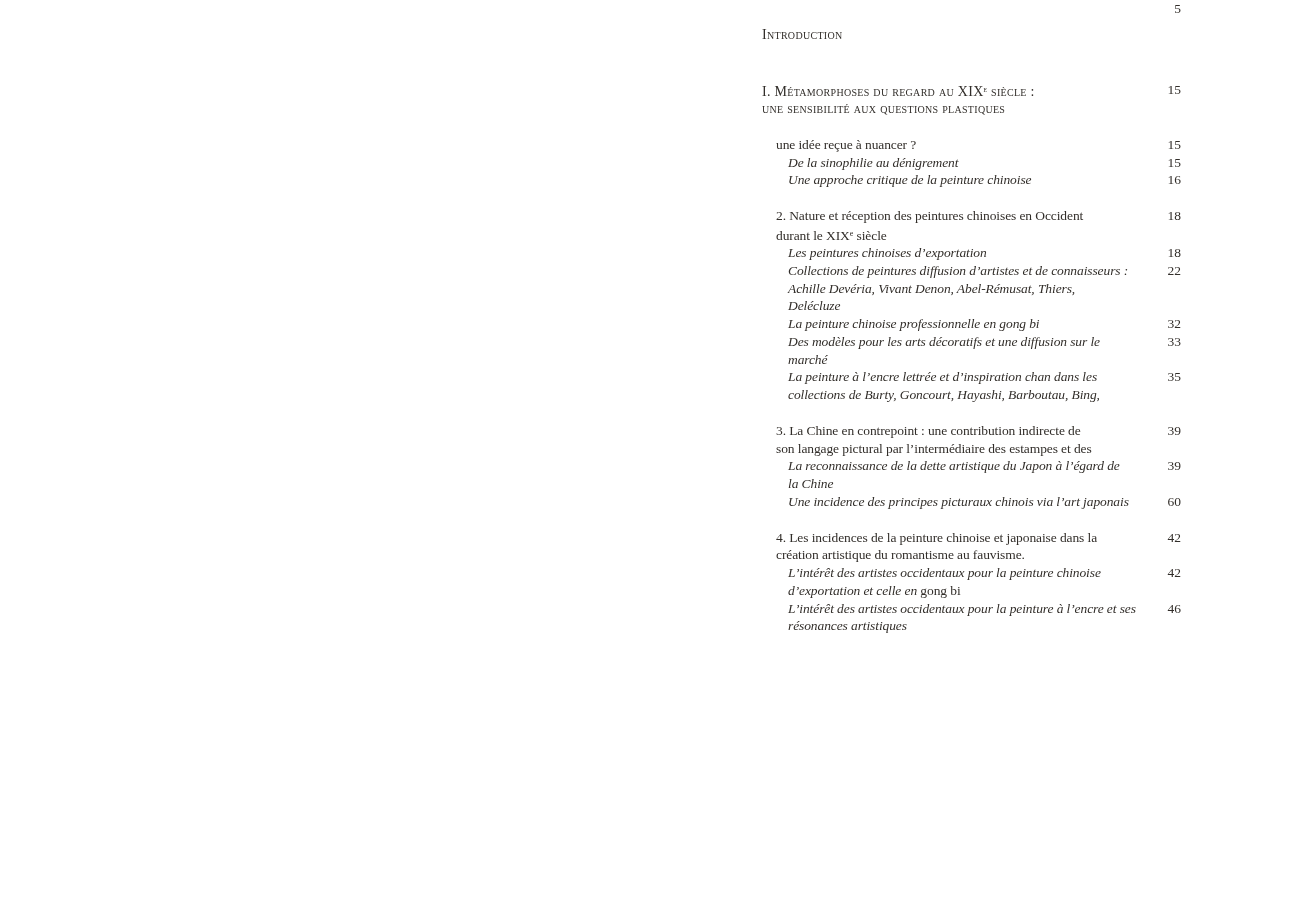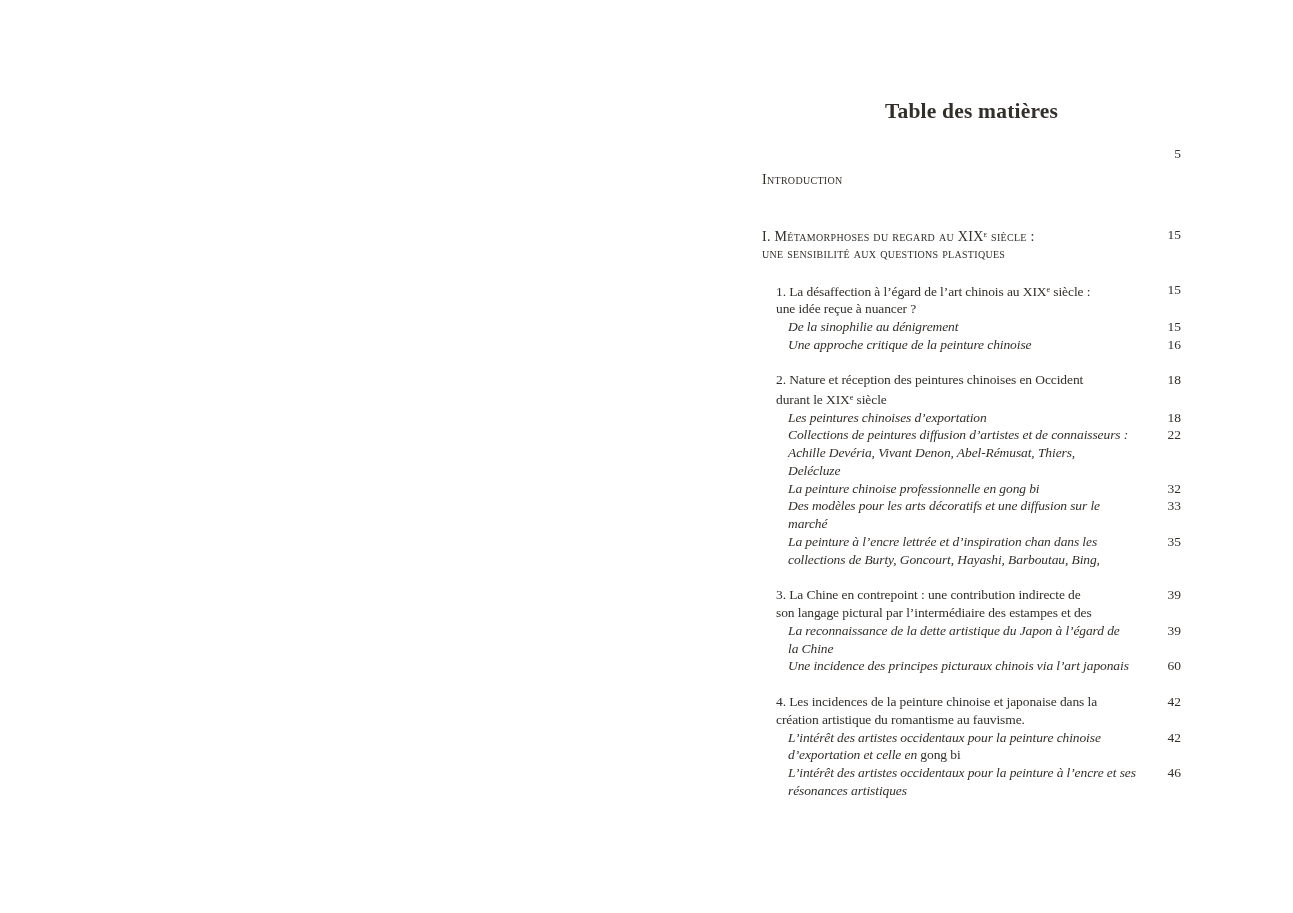--- a/index.html
+++ b/index.html
@@ -72,7 +72,6 @@
 <body>
 
 <div class="toc-column">
-  <div class="doc-title">Table des matières</div>
   <div>
       <div class="block number-line">
         <div class="lines"></div>

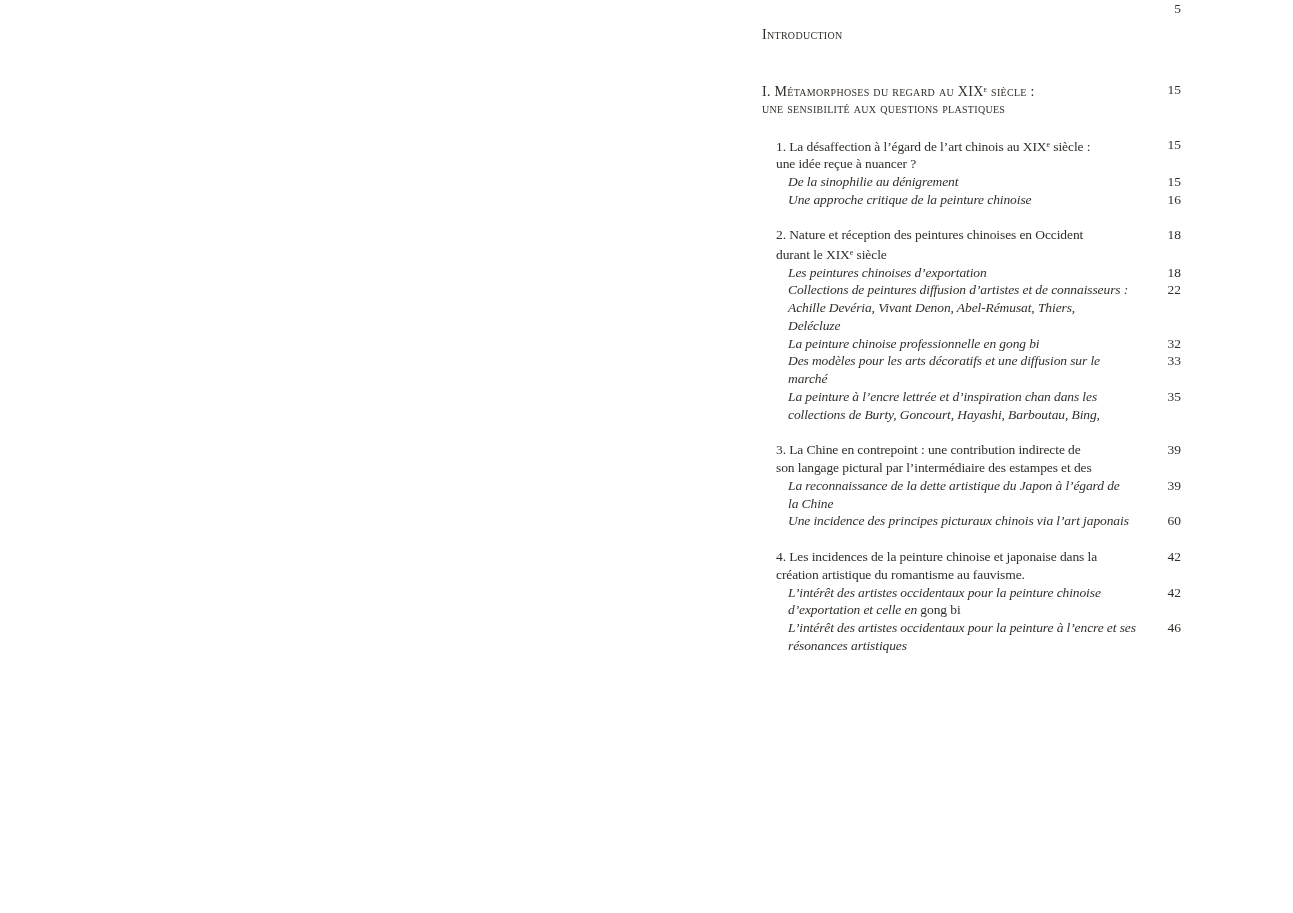--- a/index.html
+++ b/index.html
@@ -92,7 +92,6 @@
       </div>
       <div class="block entry">
         <div class="lines">
-          <div class="line"><span class="seg seg-n">1. La désaffection à l’égard de l’art chinois au XIX</span><span class="seg seg-sup">e</span><span class="seg seg-n"> siècle :</span></div>
           <div class="line"><span class="seg seg-n">une idée reçue à nuancer ?</span></div>
         </div>
         <div class="pagenum">15</div>

